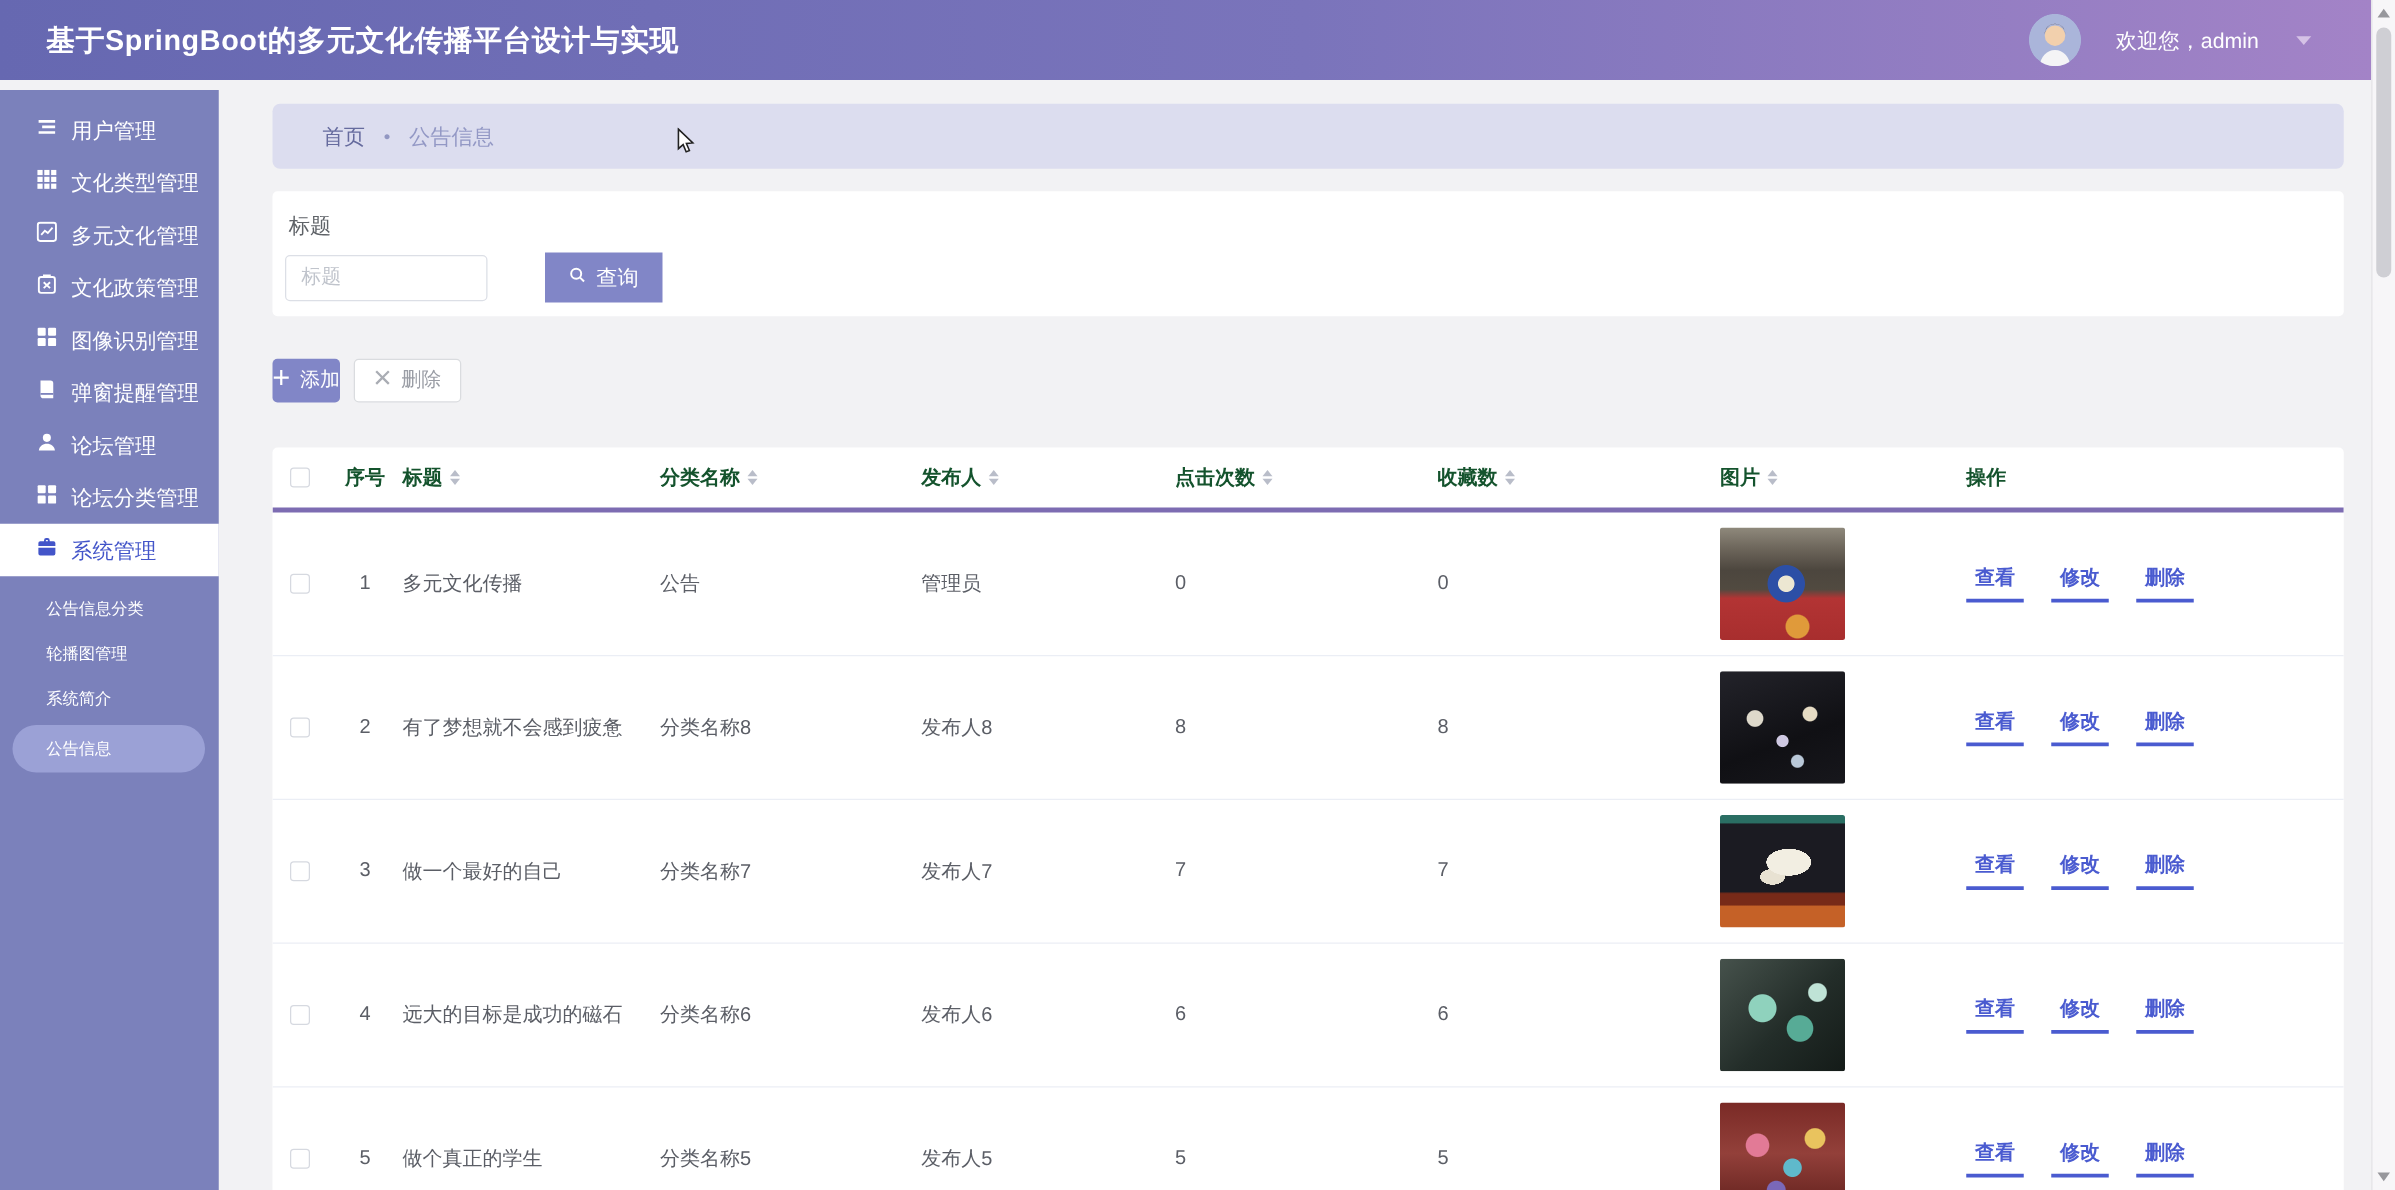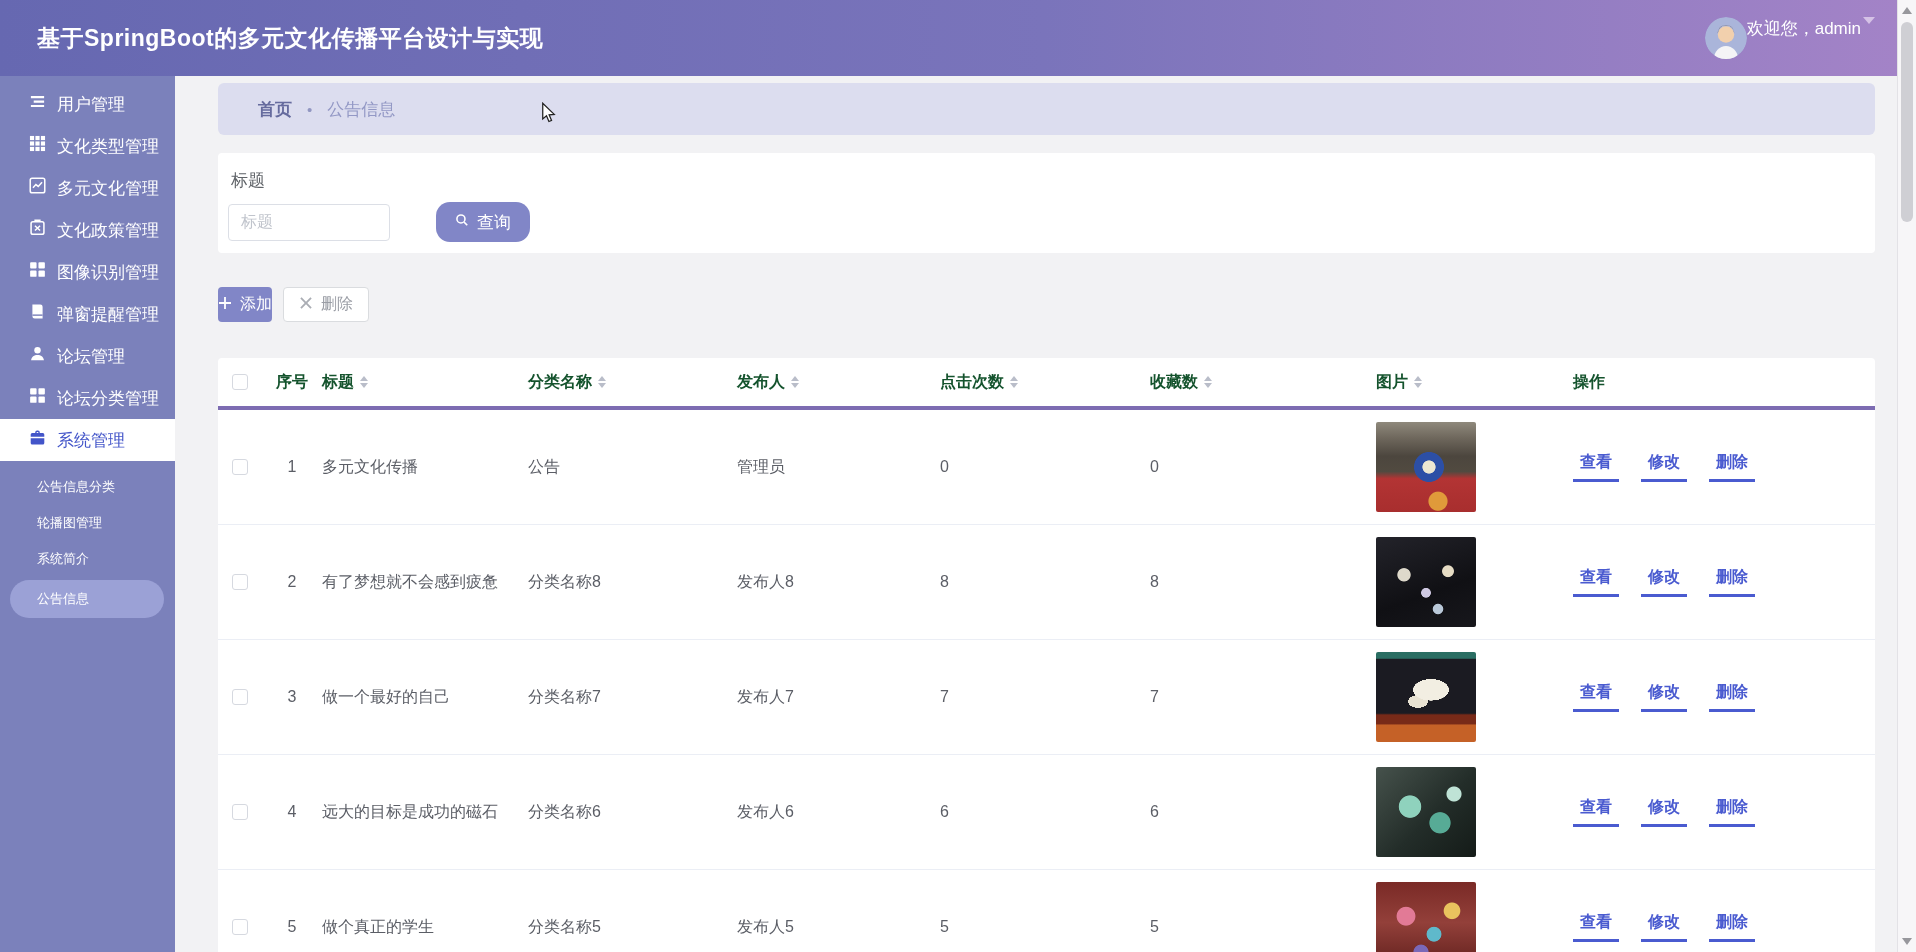--- a/index.html
+++ b/index.html
@@ -12,9 +12,9 @@
 body{font-family:"Liberation Sans","DejaVu Sans",sans-serif;background:var(--page-bg);position:relative}
 
 
-.header{position:absolute;left:0;top:0;width:1897px;height:76px;z-index:5;
+.header{position:absolute;left:0;top:0;width:1897px;height:64px;z-index:5;
   background:linear-gradient(90deg,var(--header-l) 0%,#7a74bb 55%,var(--header-r) 100%);
-  display:flex;align-items:center;justify-content:space-between;padding:0 22px 0 37px}
+  display:flex;align-items:center;justify-content:space-between;padding:0 48px 0 37px}
 .app-title{color:#fff;font-size:23px;font-weight:700;letter-spacing:.5px}
 .user{display:flex;align-items:flex-start;gap:0;color:#fff;font-size:17px;cursor:pointer}
 .avatar{width:42px;height:42px;border-radius:50%;overflow:hidden;flex:none}

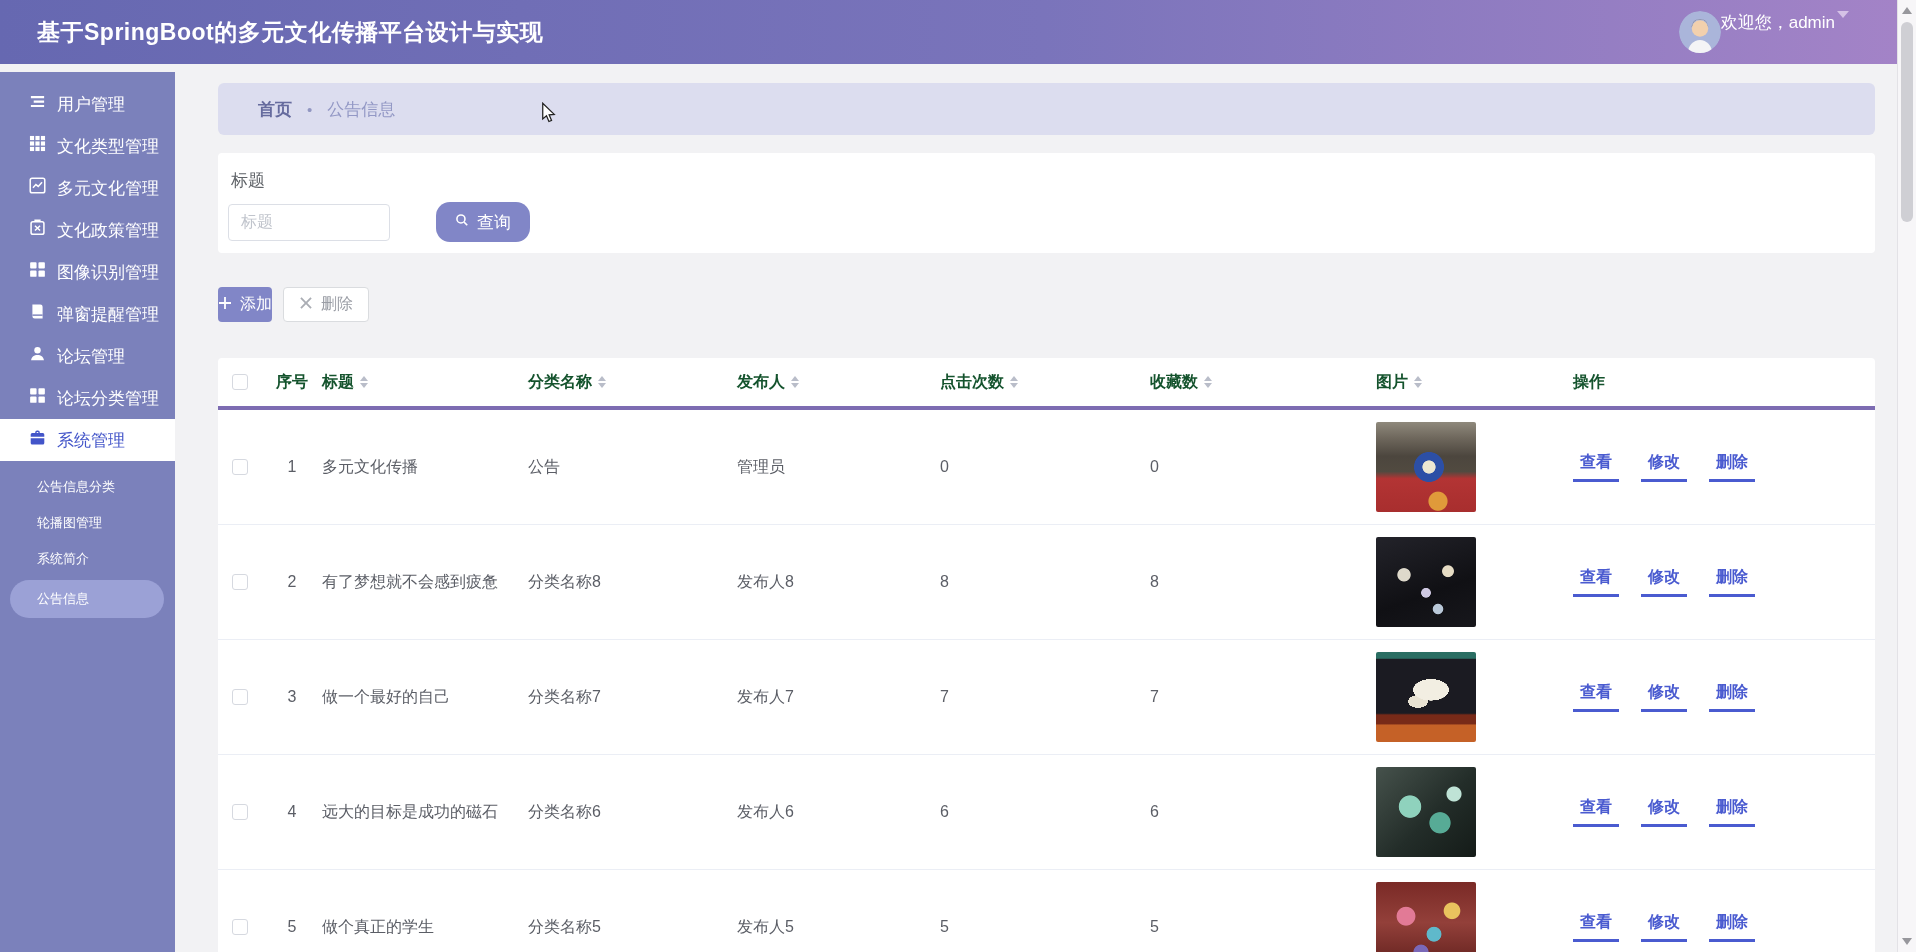--- a/index.html
+++ b/index.html
@@ -16,7 +16,7 @@
   background:linear-gradient(90deg,var(--header-l) 0%,#7a74bb 55%,var(--header-r) 100%);
   display:flex;align-items:center;justify-content:space-between;padding:0 48px 0 37px}
 .app-title{color:#fff;font-size:23px;font-weight:700;letter-spacing:.5px}
-.user{display:flex;align-items:flex-start;gap:0;color:#fff;font-size:17px;cursor:pointer}
+.user{display:flex;align-items:center;gap:28px;color:#fff;font-size:17px;cursor:pointer}
 .avatar{width:42px;height:42px;border-radius:50%;overflow:hidden;flex:none}
 .caret{width:0;height:0;border-left:6px solid transparent;border-right:6px solid transparent;border-top:7px solid #d5c2e6;margin-left:2px}
 

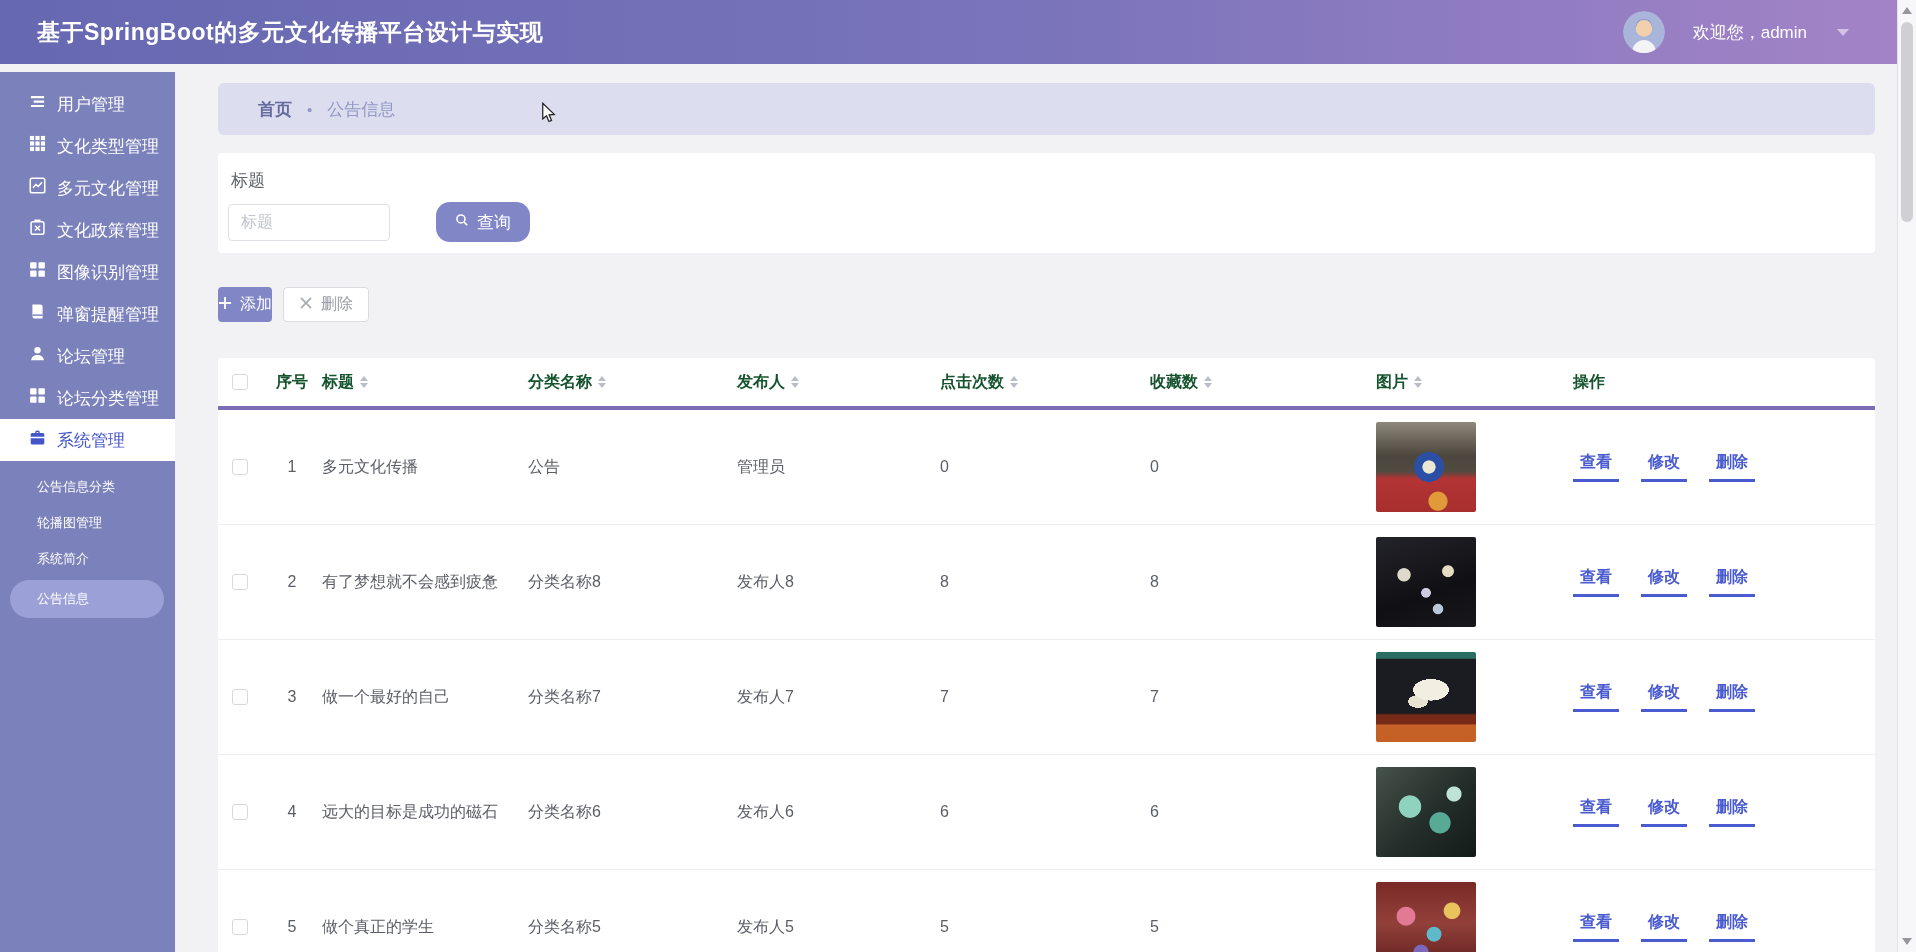--- a/index.html
+++ b/index.html
@@ -32,7 +32,7 @@
 
 .main{position:absolute;left:175px;top:72px;width:1722px;height:880px;padding:11px 22px 0 43px;overflow:hidden}
 .breadcrumb{height:52px;background:var(--bc-bg);border-radius:6px;display:flex;align-items:center;padding-left:40px;font-size:17px;gap:15px}
-.bc-home{color:#666b9e;font-weight:700;cursor:pointer}
+.bc-home{color:#666b9e;font-weight:400;cursor:pointer}
 .bc-dot{color:#9297c2;font-size:15px}
 .bc-cur{color:#9398c5}
 

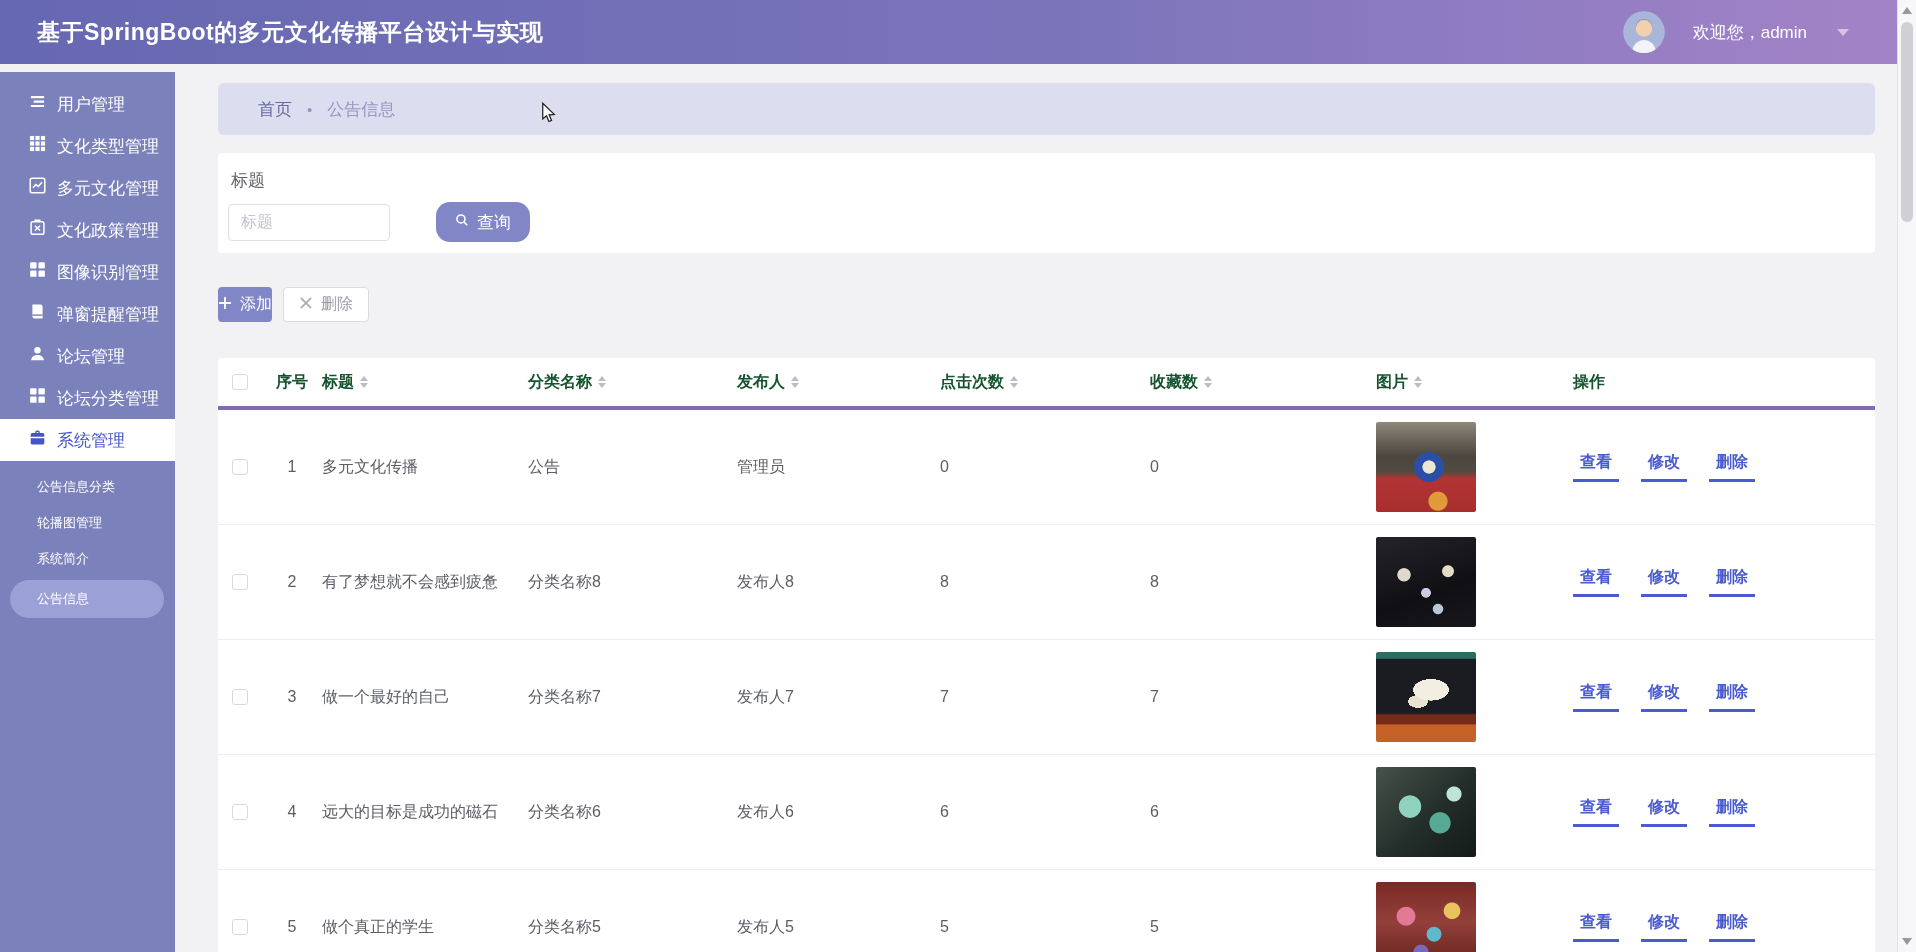--- a/index.html
+++ b/index.html
@@ -41,7 +41,7 @@
 .search-row{display:flex;align-items:center;margin-top:10px}
 .search-input{width:162px;height:37px;border:1px solid #dcdfe6;border-radius:4px;padding:0 12px;font-size:16px;color:#5f6368;outline:none;background:#fff}
 .search-input::placeholder{color:#c0c4cc}
-.btn-search{margin-left:46px;height:40px;padding:0 19px;background:var(--accent);color:#fff;border:none;border-radius:14px;font-size:17px;display:flex;align-items:center;gap:8px;cursor:pointer;font-family:inherit}
+.btn-search{margin-left:46px;height:40px;padding:0 19px;background:var(--accent);color:#fff;border:none;border-radius:0;font-size:17px;display:flex;align-items:center;gap:8px;cursor:pointer;font-family:inherit}
 .btn-search svg,.btn-add svg,.btn-del svg{width:14px;height:14px}
 
 .toolbar{margin-top:34px;display:flex;gap:11px}

